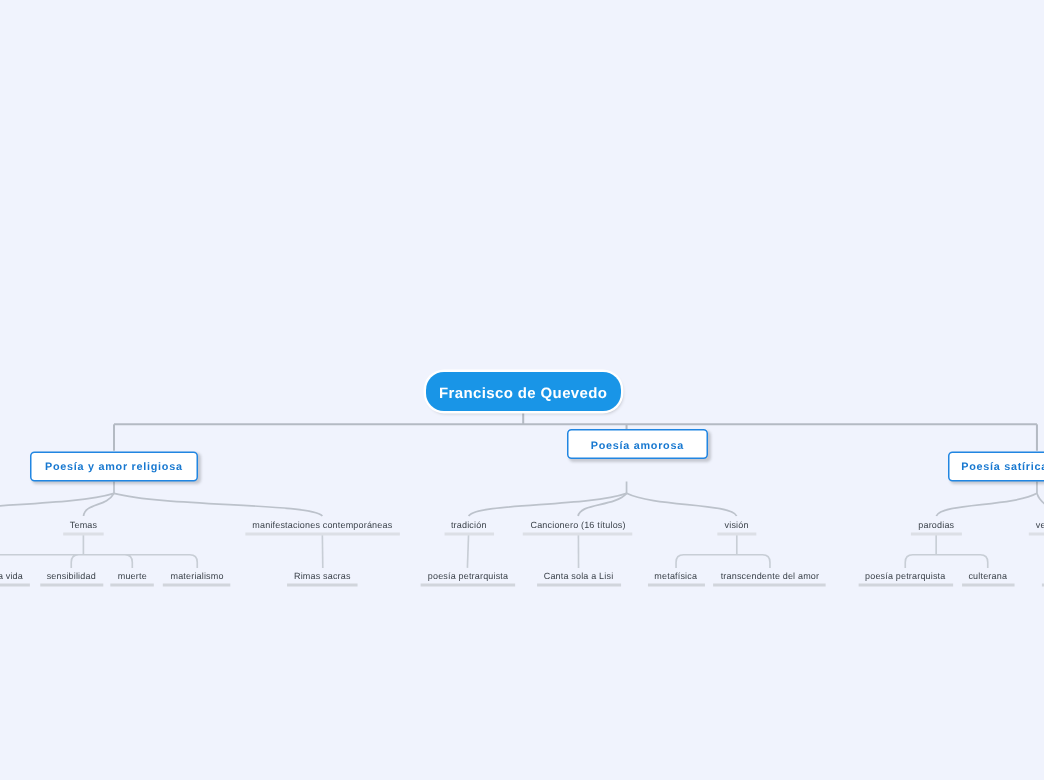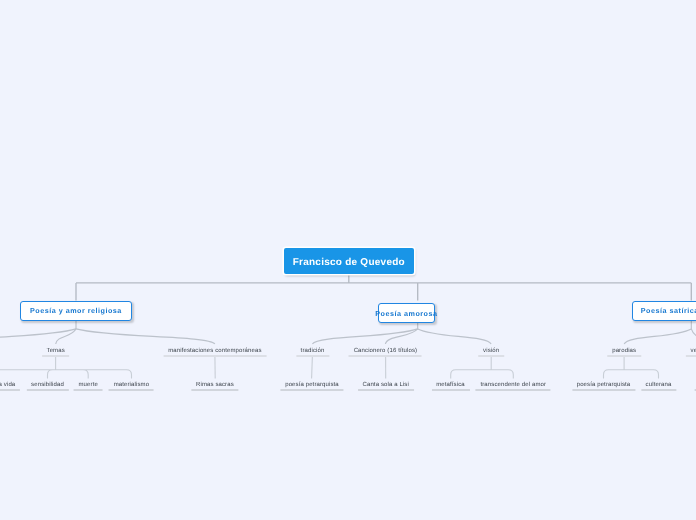--- a/index.html
+++ b/index.html
@@ -9,7 +9,7 @@
   #stage{position:relative;width:696px;height:520px;overflow:hidden;background:#f0f3fd;}
   svg#links{position:absolute;left:0;top:0;width:696px;height:520px;}
   .node{position:absolute;box-sizing:border-box;}
-  .root-node{background:#1995e7;border-radius:2px;color:#ffffff;font-weight:bold;
+  .root-node{background:#1995e7;border-radius:12px;color:#ffffff;font-weight:bold;
              font-size:10px;letter-spacing:.25px;display:flex;align-items:center;
              justify-content:center;box-shadow:0 0 0 1.6px #ffffff, 1px 1.5px 2.5px rgba(0,0,0,.25);
              padding-top:4px;box-sizing:border-box;}

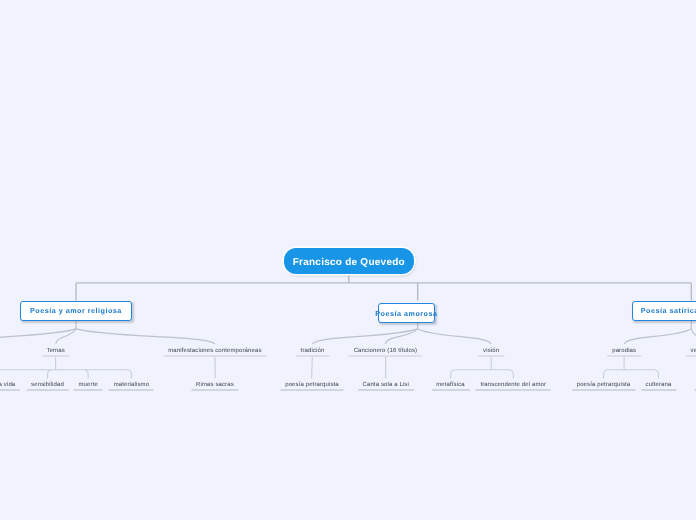--- a/index.html
+++ b/index.html
@@ -69,7 +69,7 @@
     <span>Poesía y amor religiosa</span>
   </div>
 
-  <div class="node branch-node" style="left:377.9px;top:303px;width:57px;height:20.2px;">
+  <div class="node branch-node" style="left:377.9px;top:286px;width:94px;height:20.2px;">
     <span>Poesía amorosa</span>
   </div>
 

